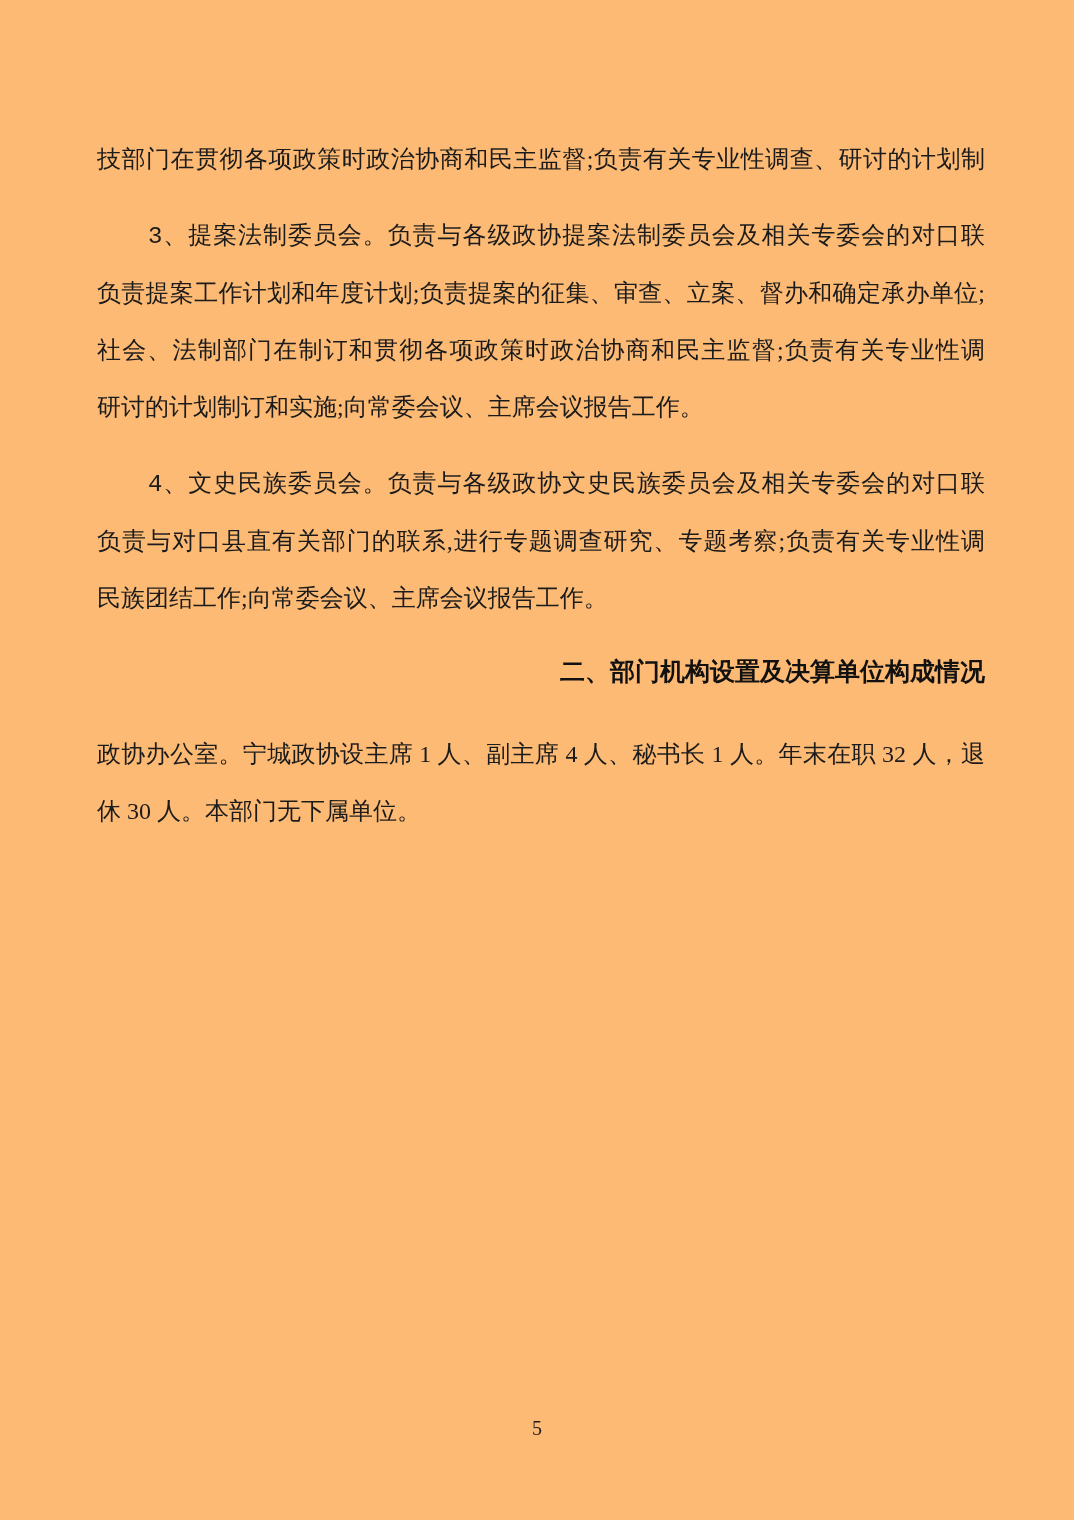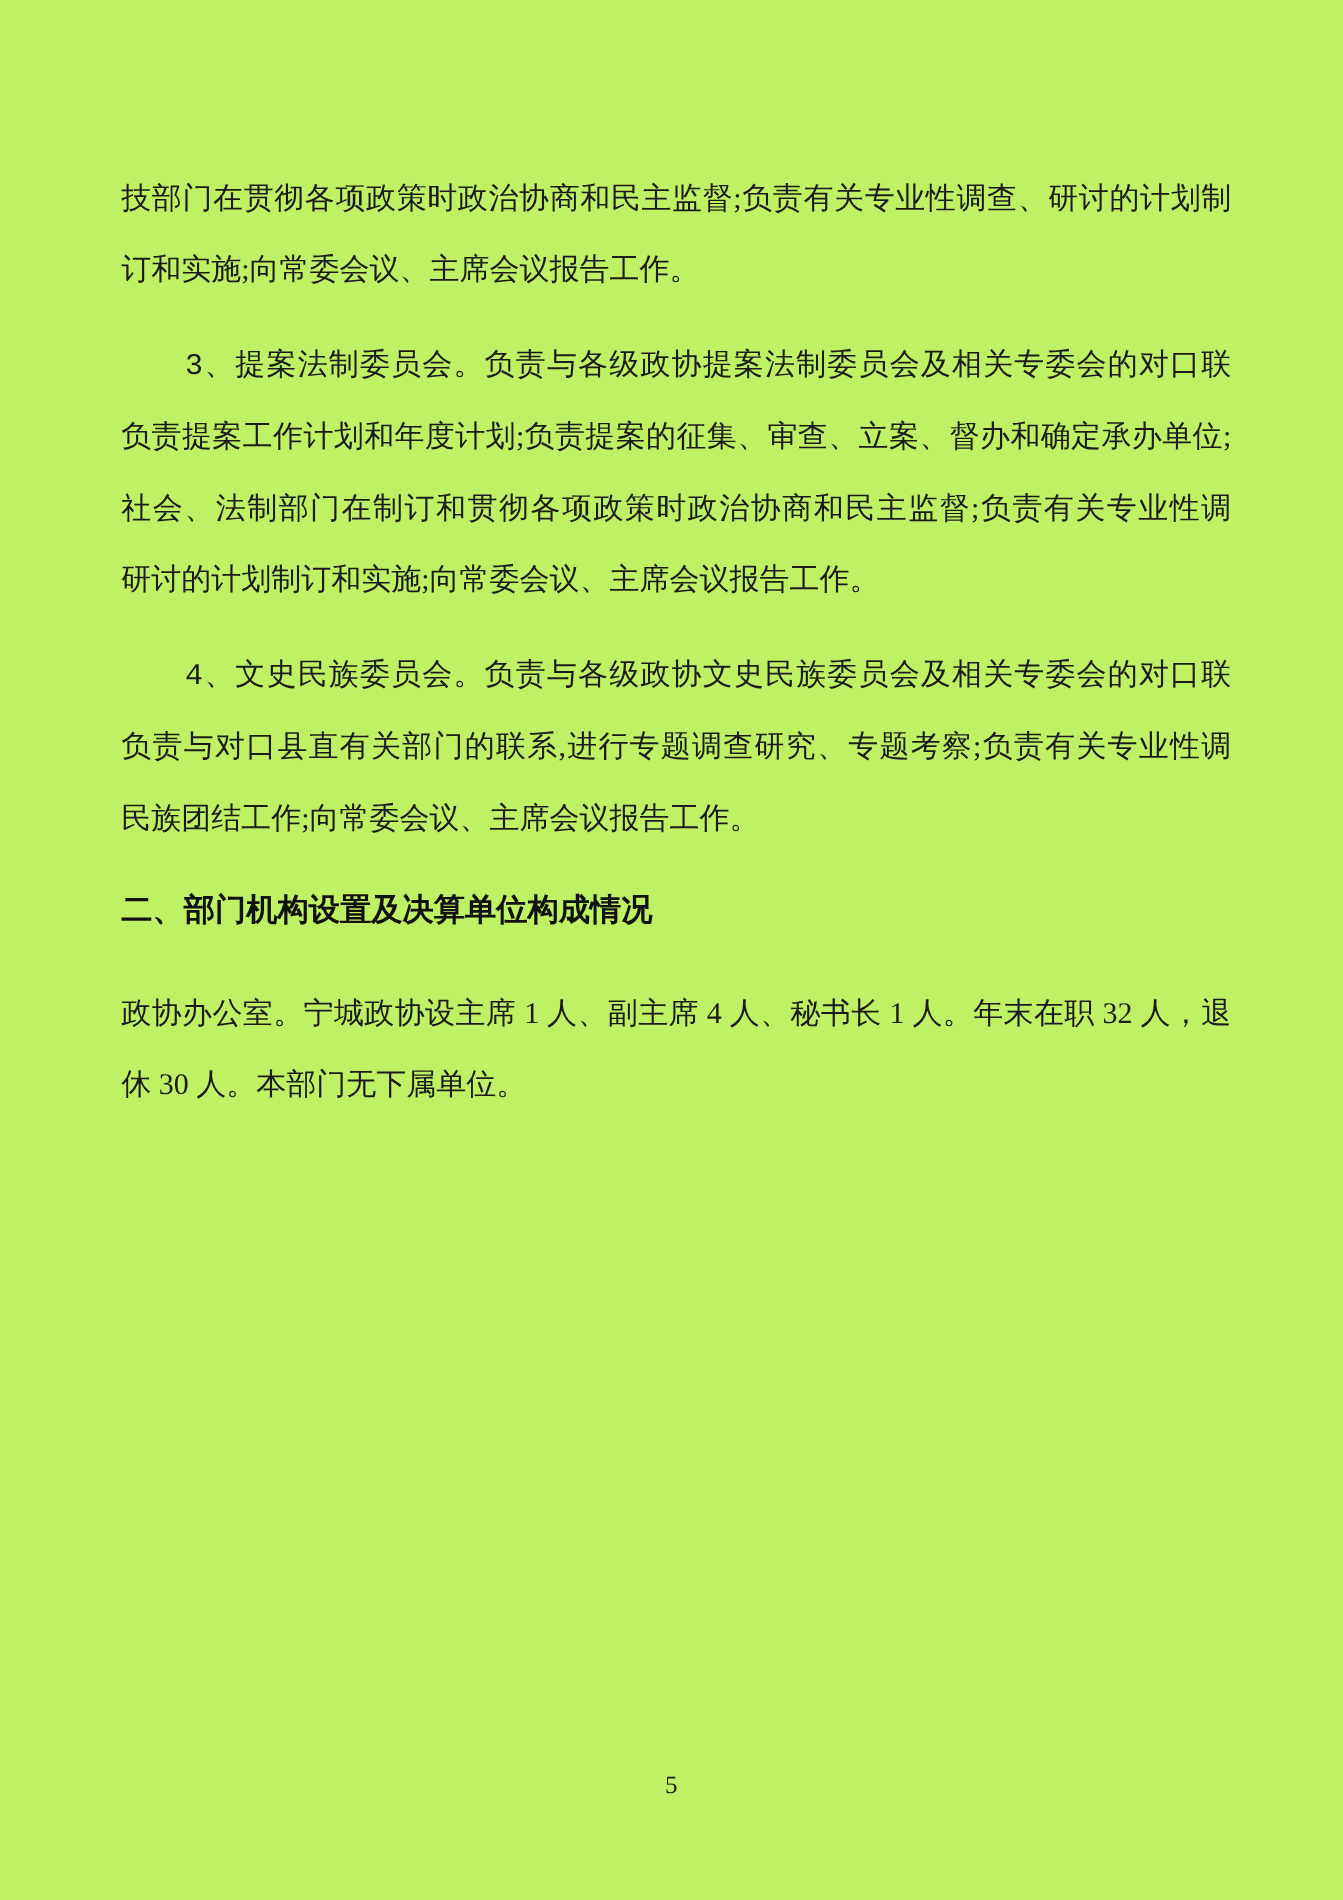--- a/index.html
+++ b/index.html
@@ -7,7 +7,7 @@
     position: relative;
     width: 1074px;
     height: 1520px;
-    background: #bef264;
+    background: #fdba74;
     color: #1b1b1b;
     font-family: "Liberation Serif", "DejaVu Serif", serif;
     overflow: hidden;

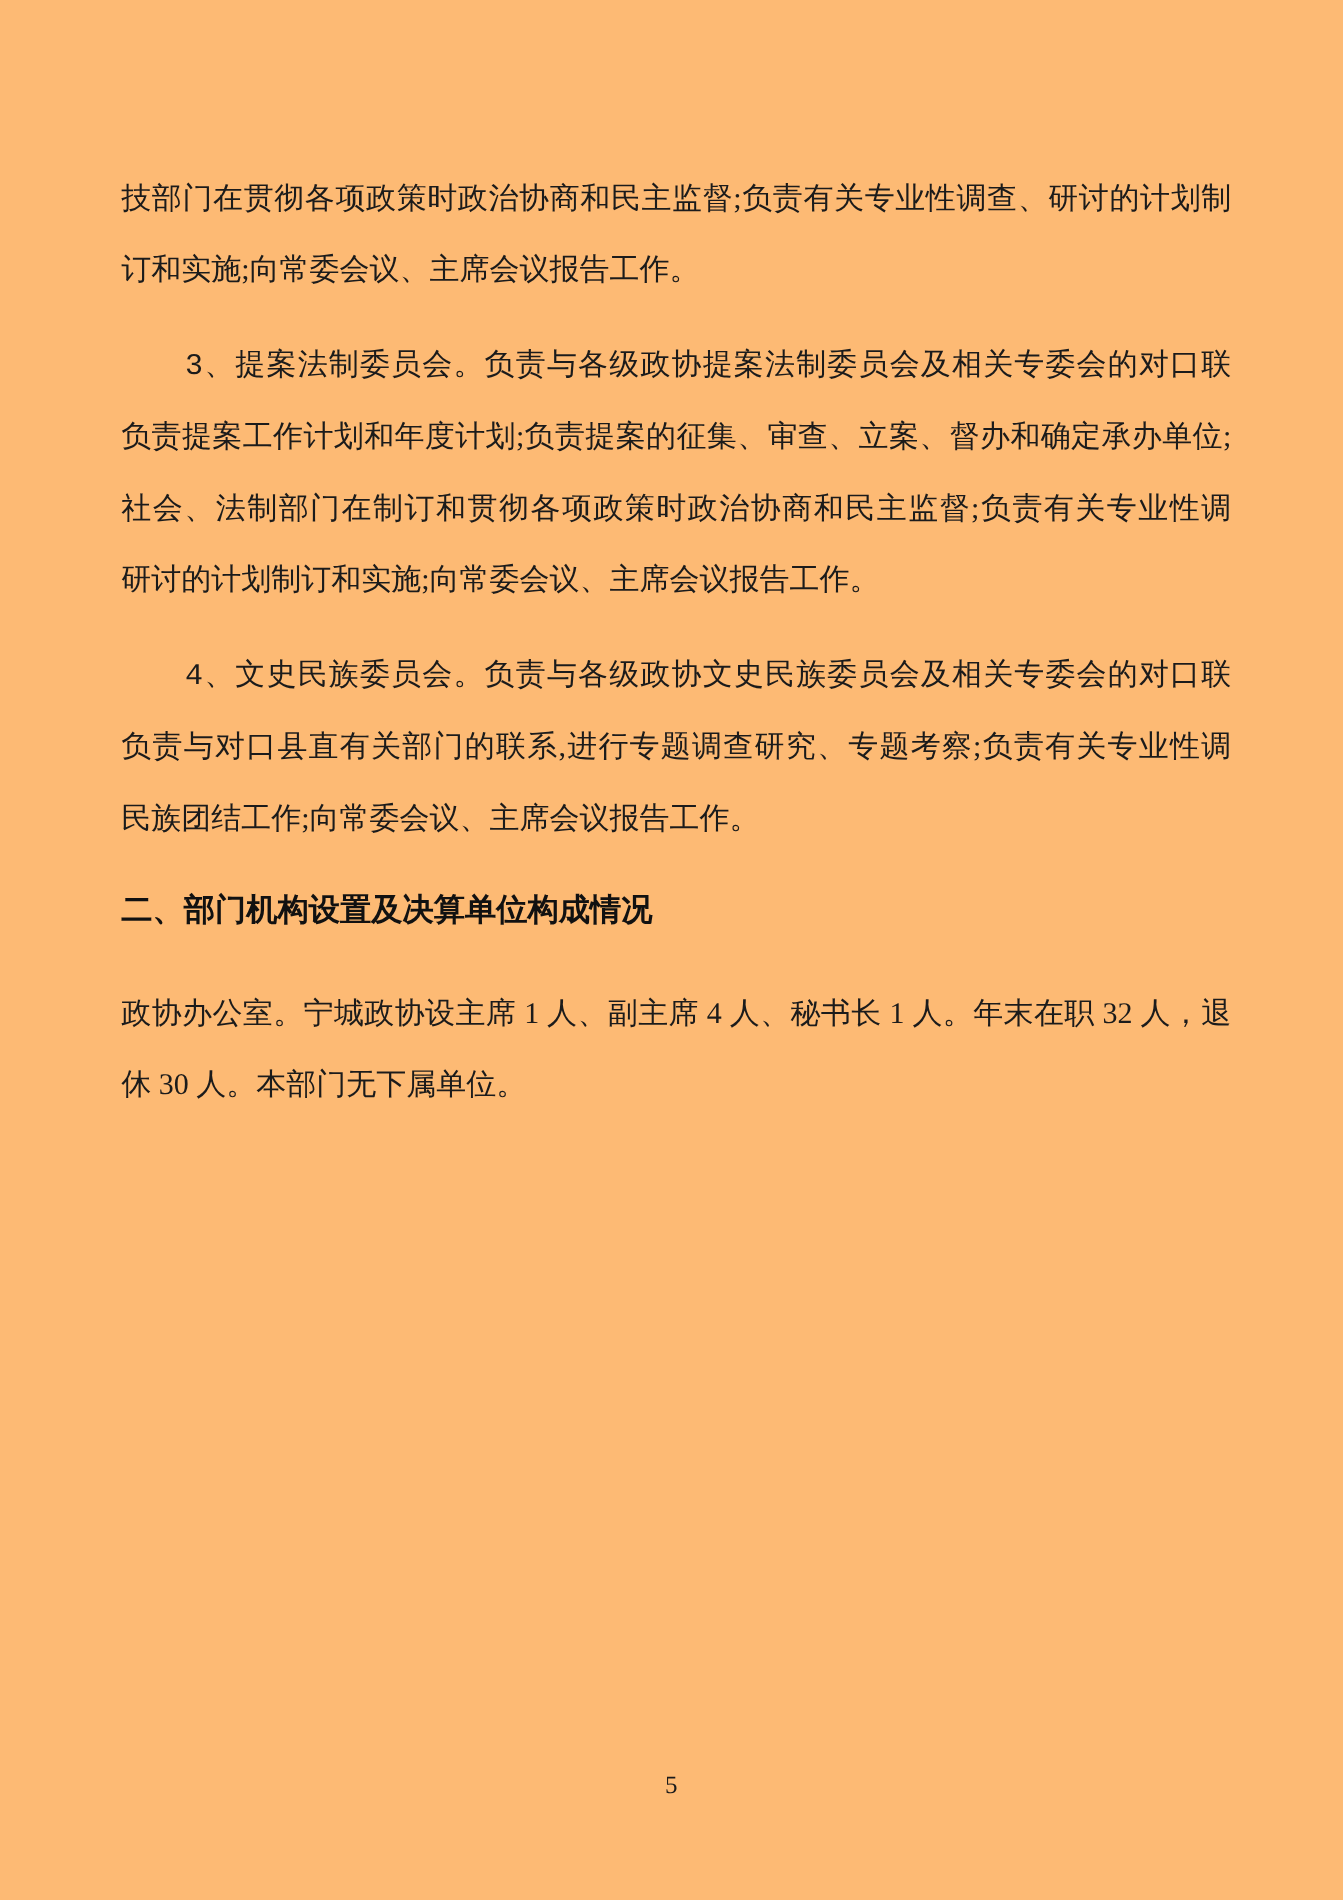--- a/index.html
+++ b/index.html
@@ -57,7 +57,6 @@
   <div class="content">
       <div class="paragraph">
         <div class="line">技部门在贯彻各项政策时政治协商和民主监督;负责有关专业性调查、研讨的计划制</div>
-        <div class="line last">订和实施;向常委会议、主席会议报告工作。</div>
       </div>
       <div class="paragraph">
         <div class="line indent">3、提案法制委员会。负责与各级政协提案法制委员会及相关专委会的对口联系;</div>

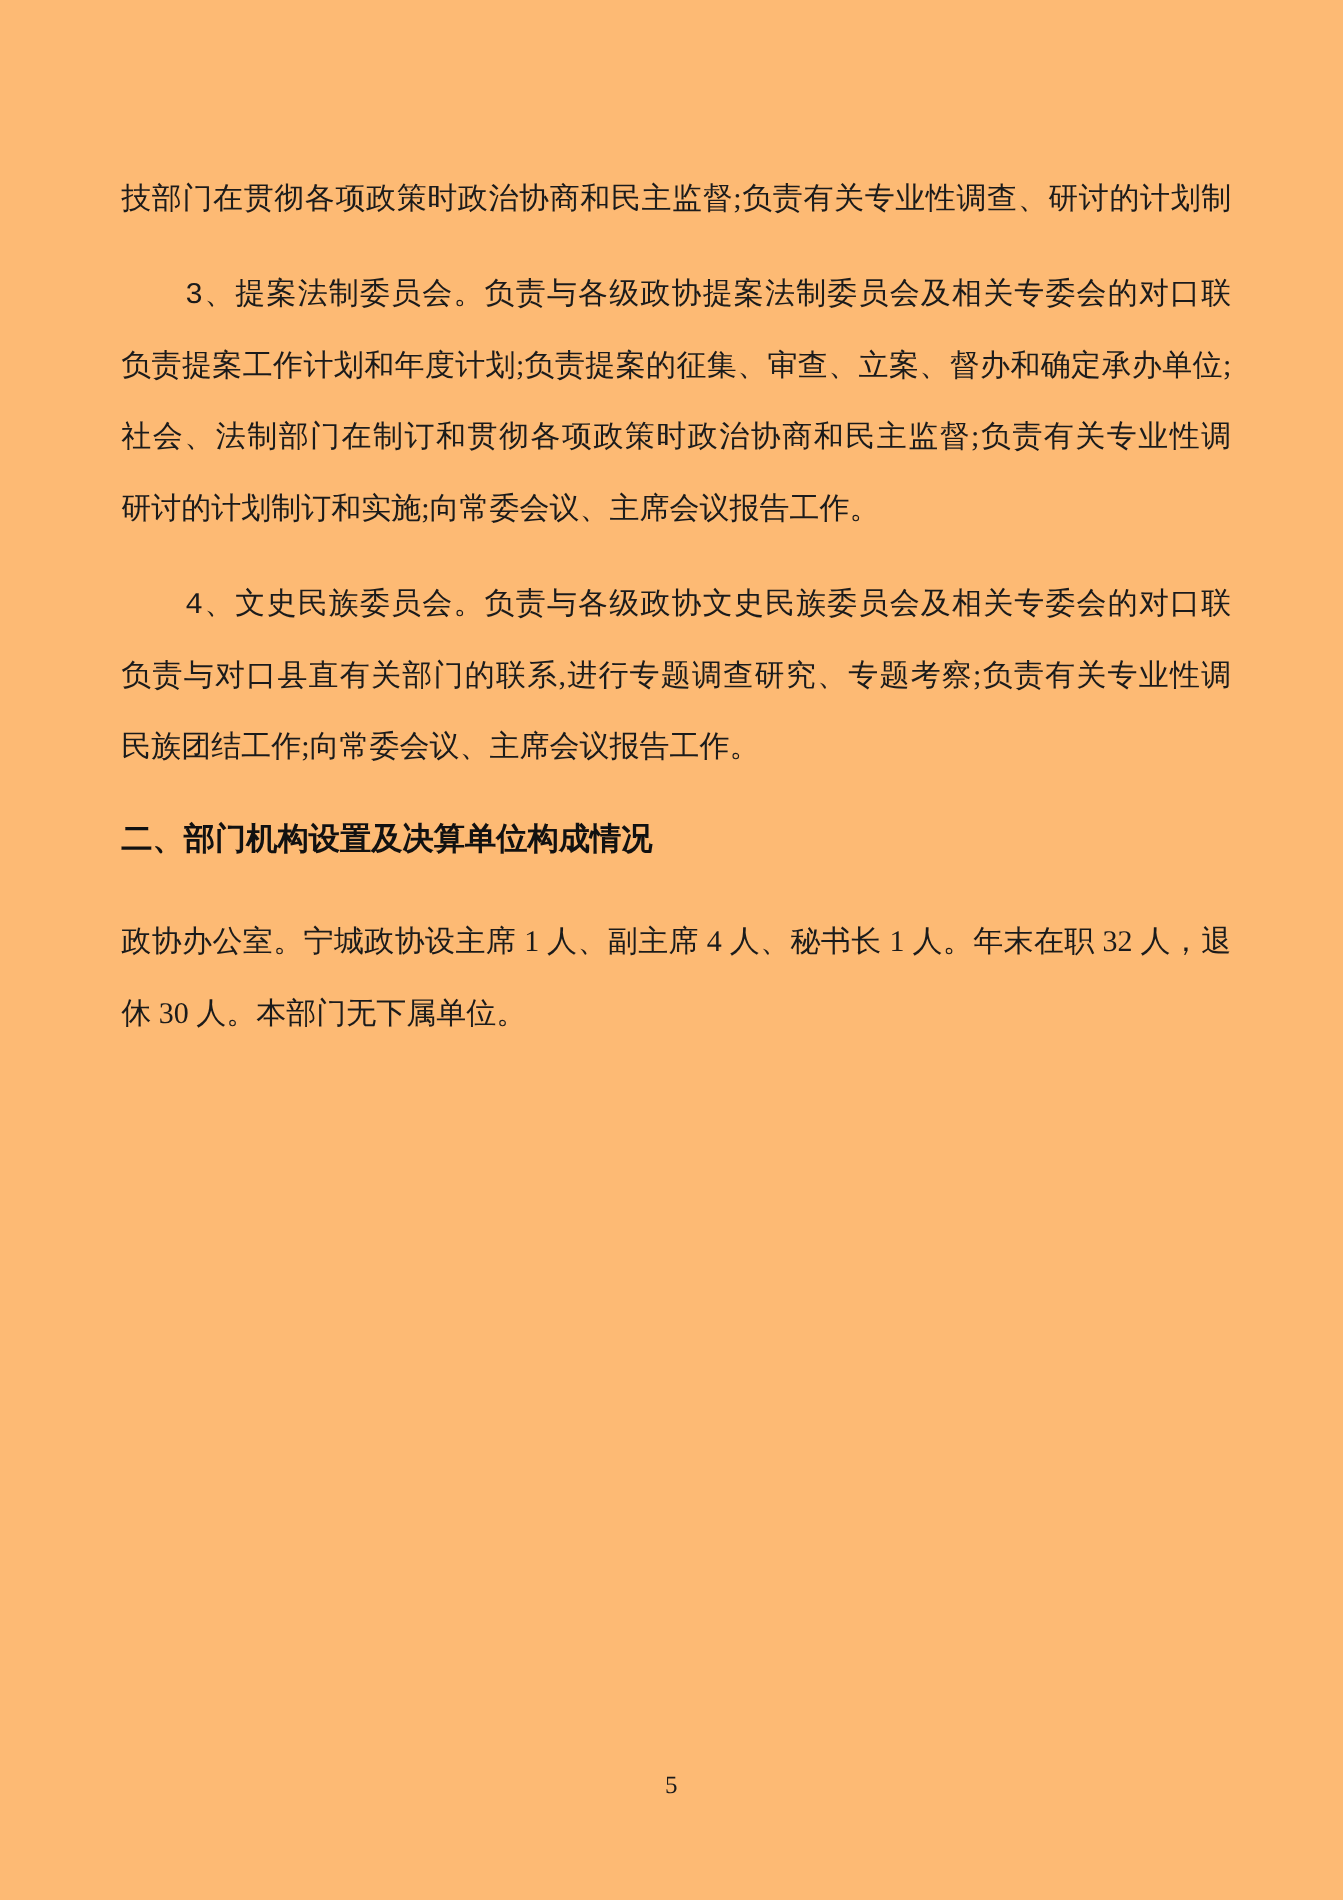--- a/index.html
+++ b/index.html
@@ -38,6 +38,7 @@
     font-weight: 700;
     font-family: "Liberation Sans", "DejaVu Sans", sans-serif;
     color: #111111;
+    text-align: right;
   }
   .page-number {
     position: absolute;

